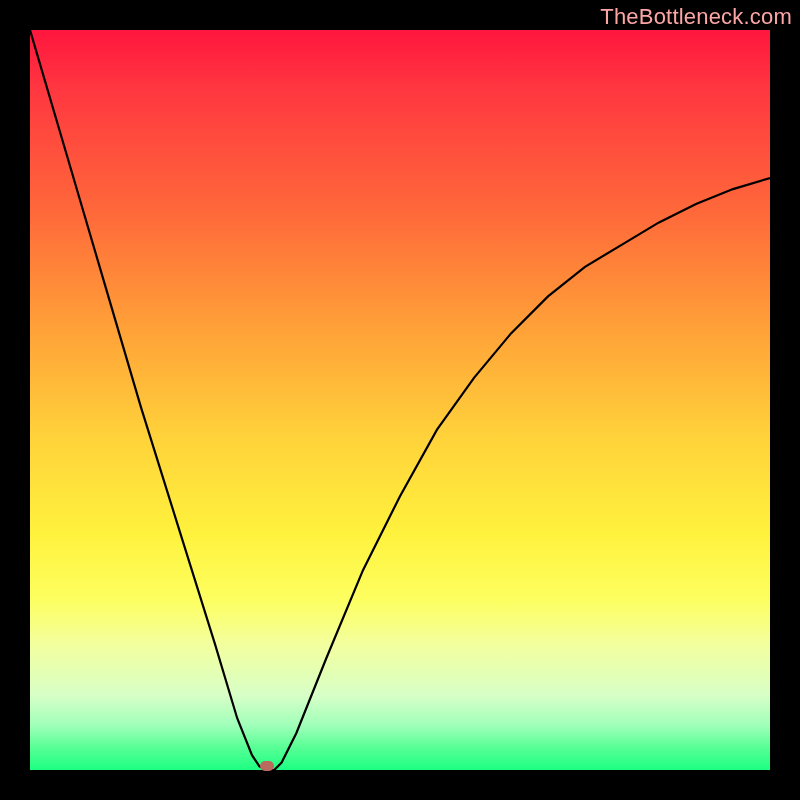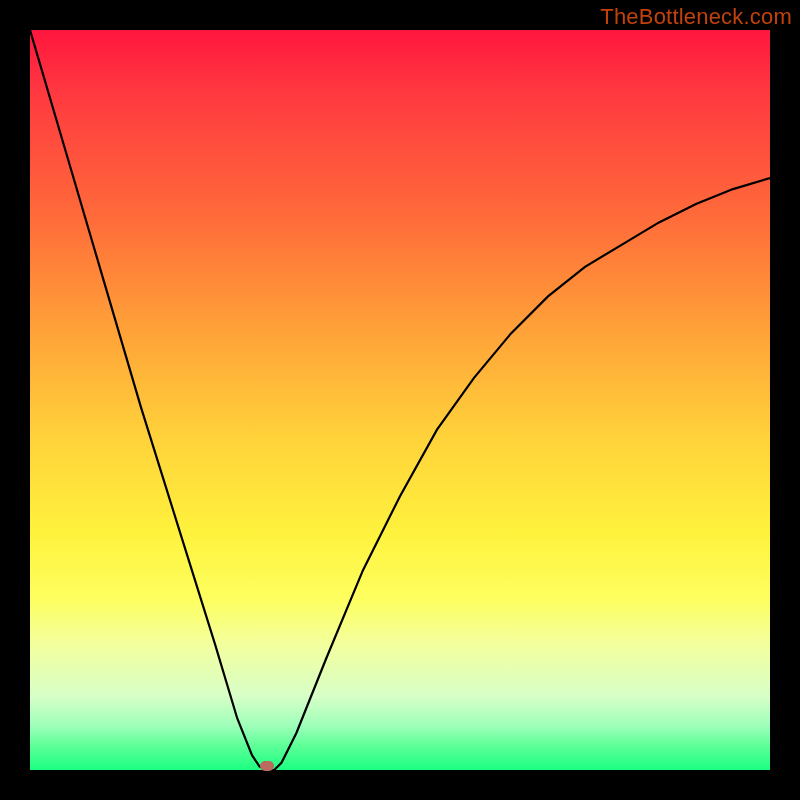--- a/index.html
+++ b/index.html
@@ -44,7 +44,7 @@
     position: absolute;
     top: 4px;
     right: 8px;
-    color: #c2410c;
+    color: #fca5a5;
     font-size: 22px;
     font-weight: 500;
     letter-spacing: 0.2px;

